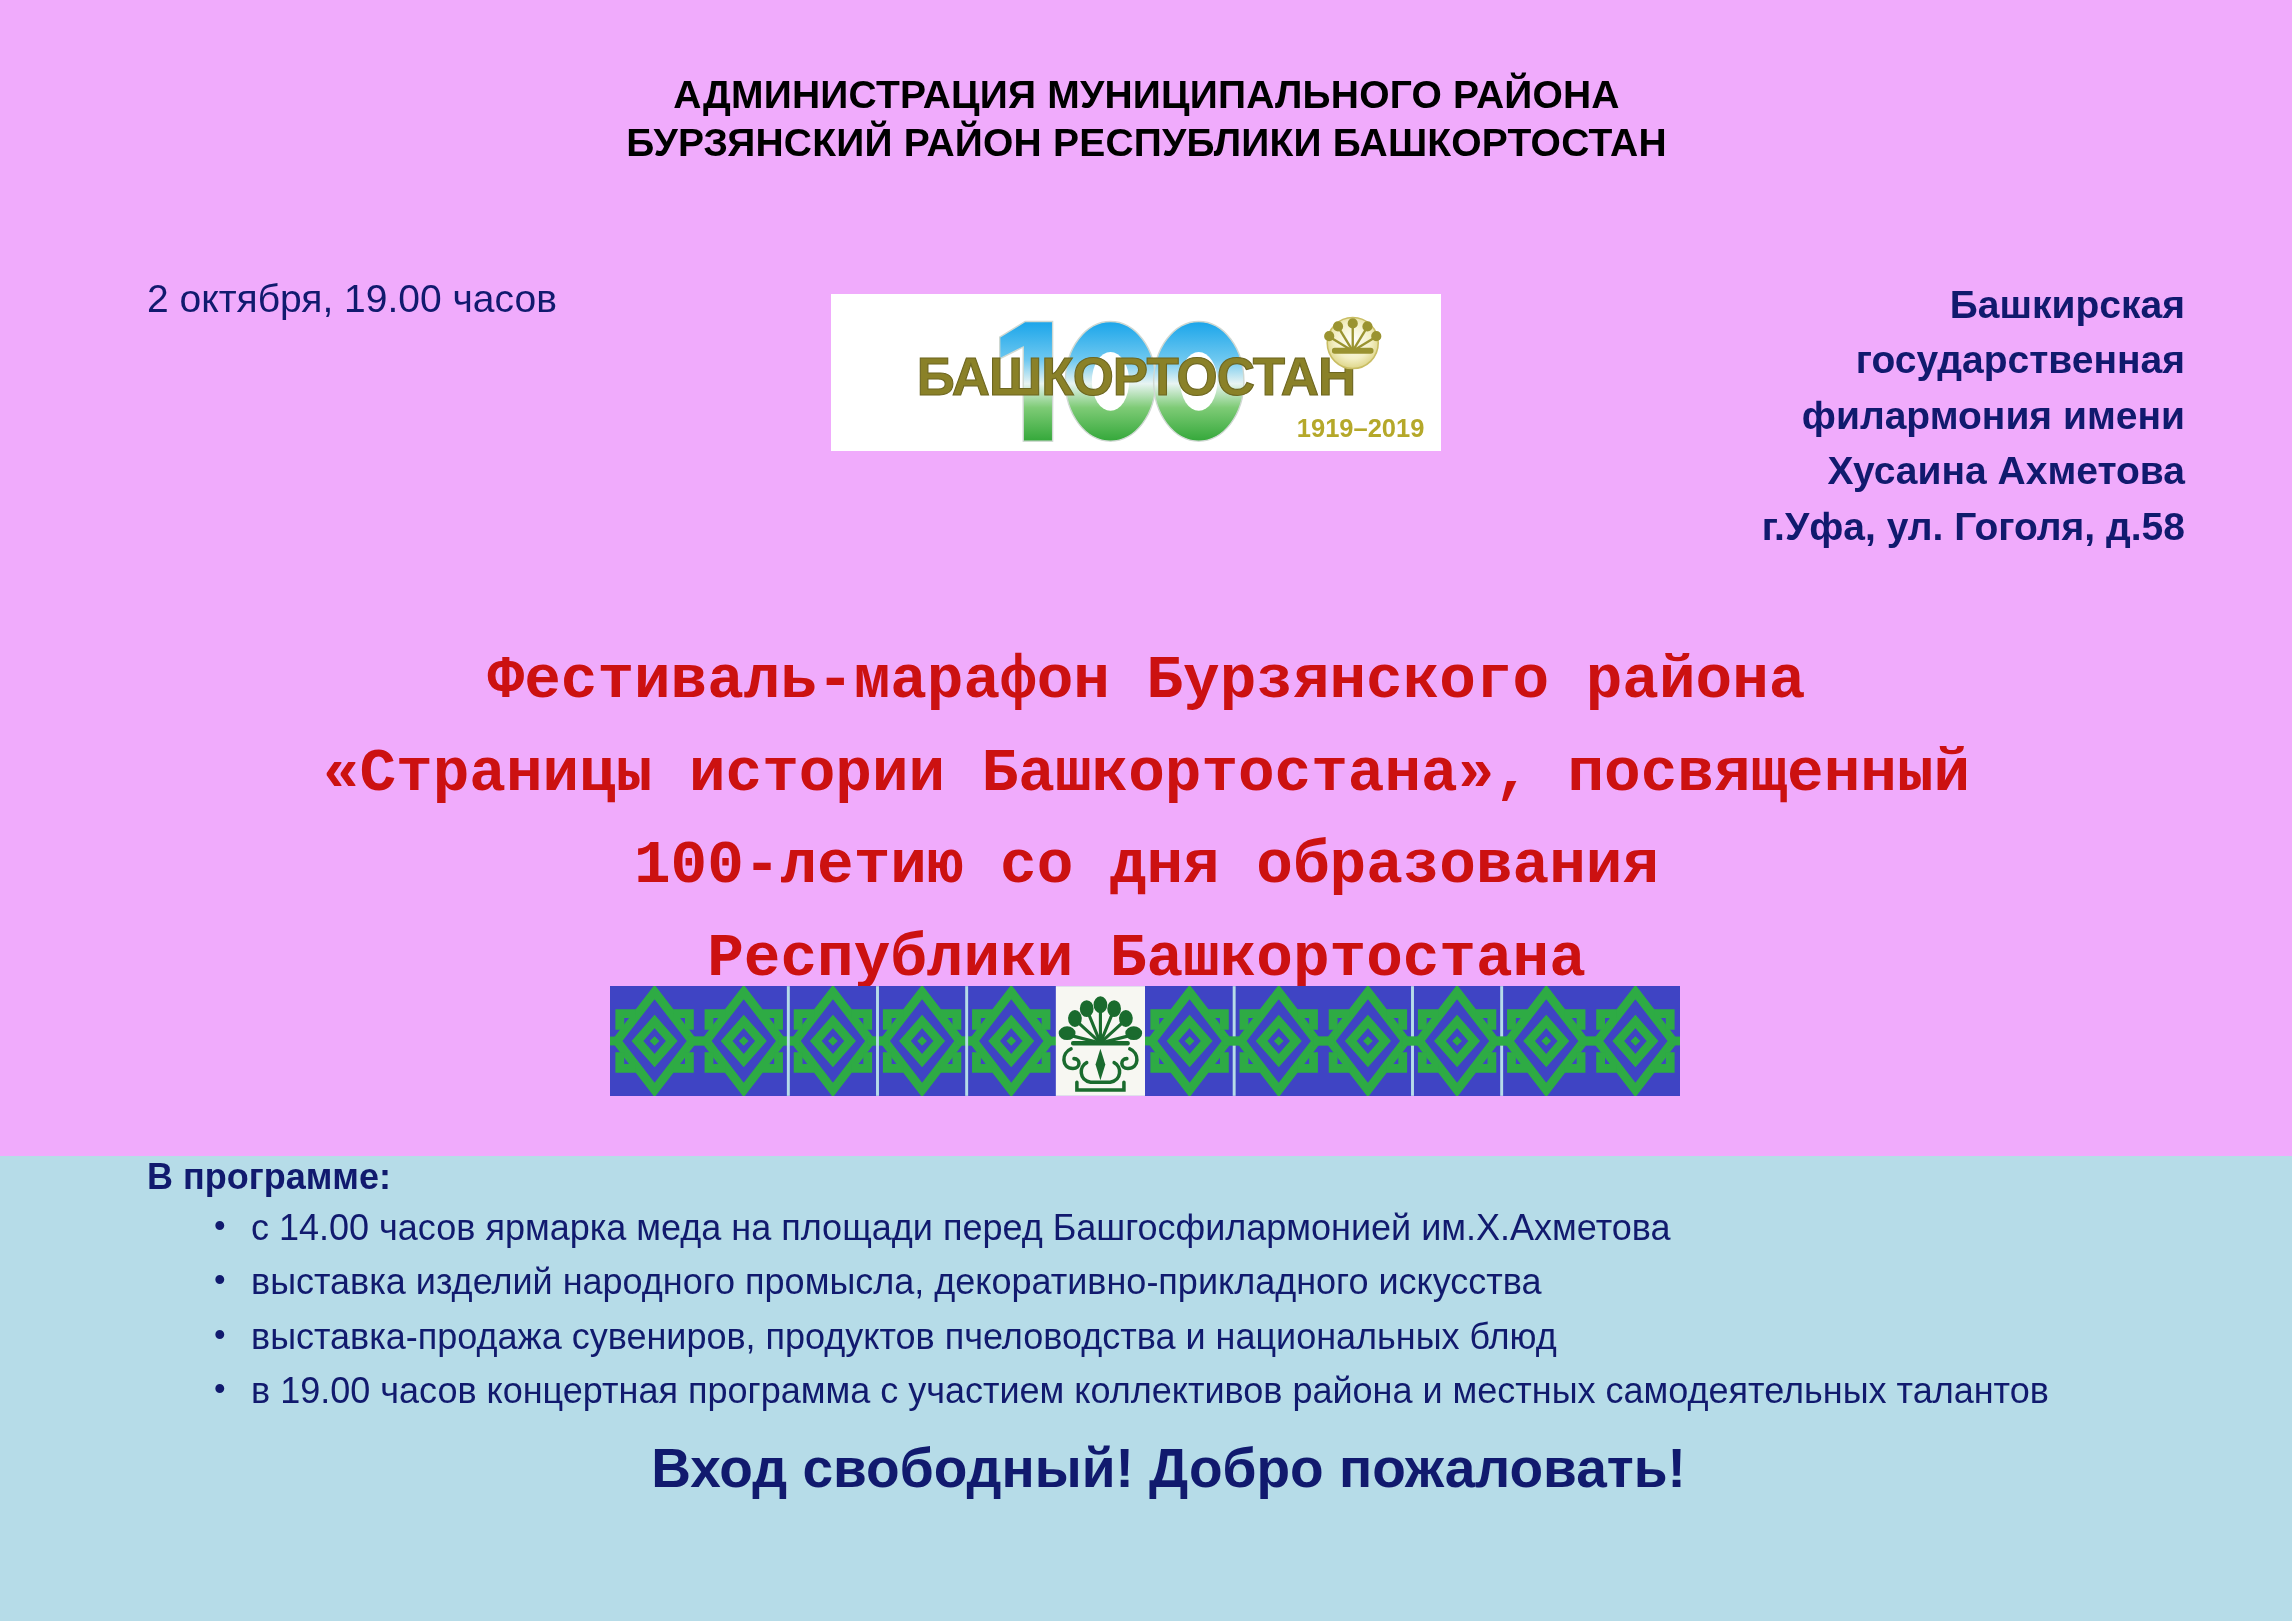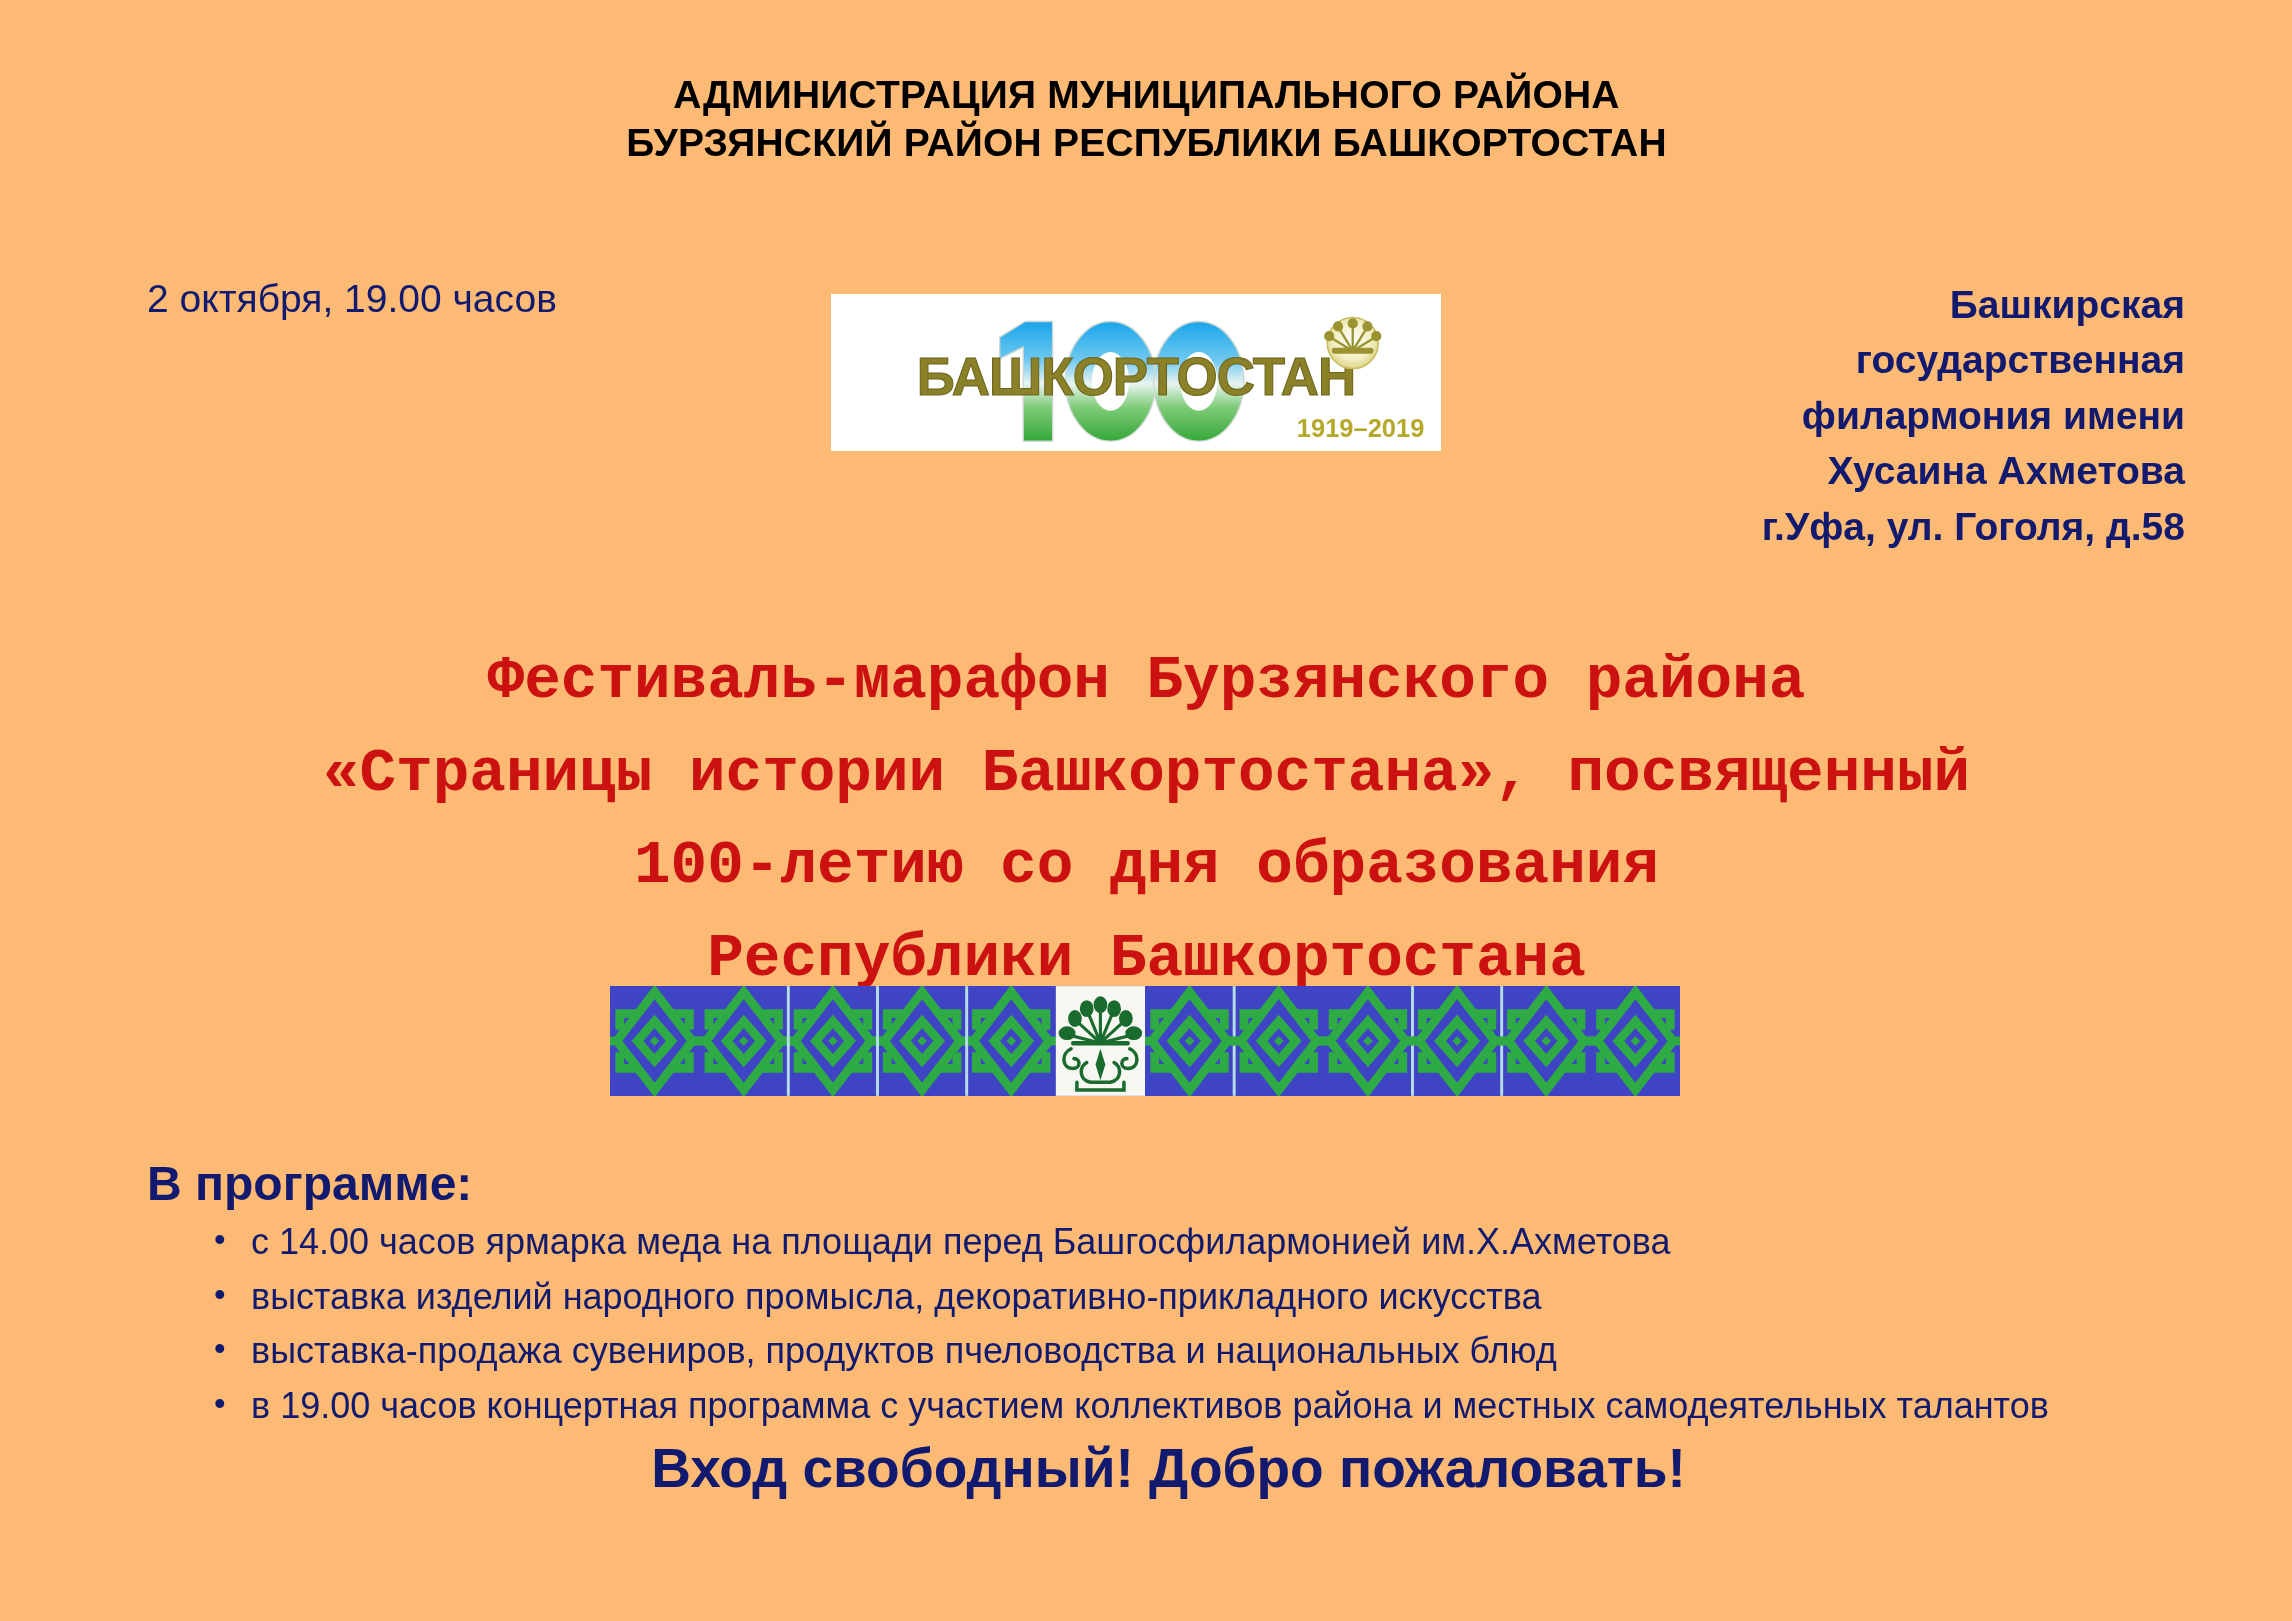--- a/index.html
+++ b/index.html
@@ -17,8 +17,8 @@
   .poster {
     position: relative;
     width: 2293px;
-    height: 1621px;
-    background: #fdba74;
+    height: 1156px;
+    background: #f0abfc;
   }
 
   

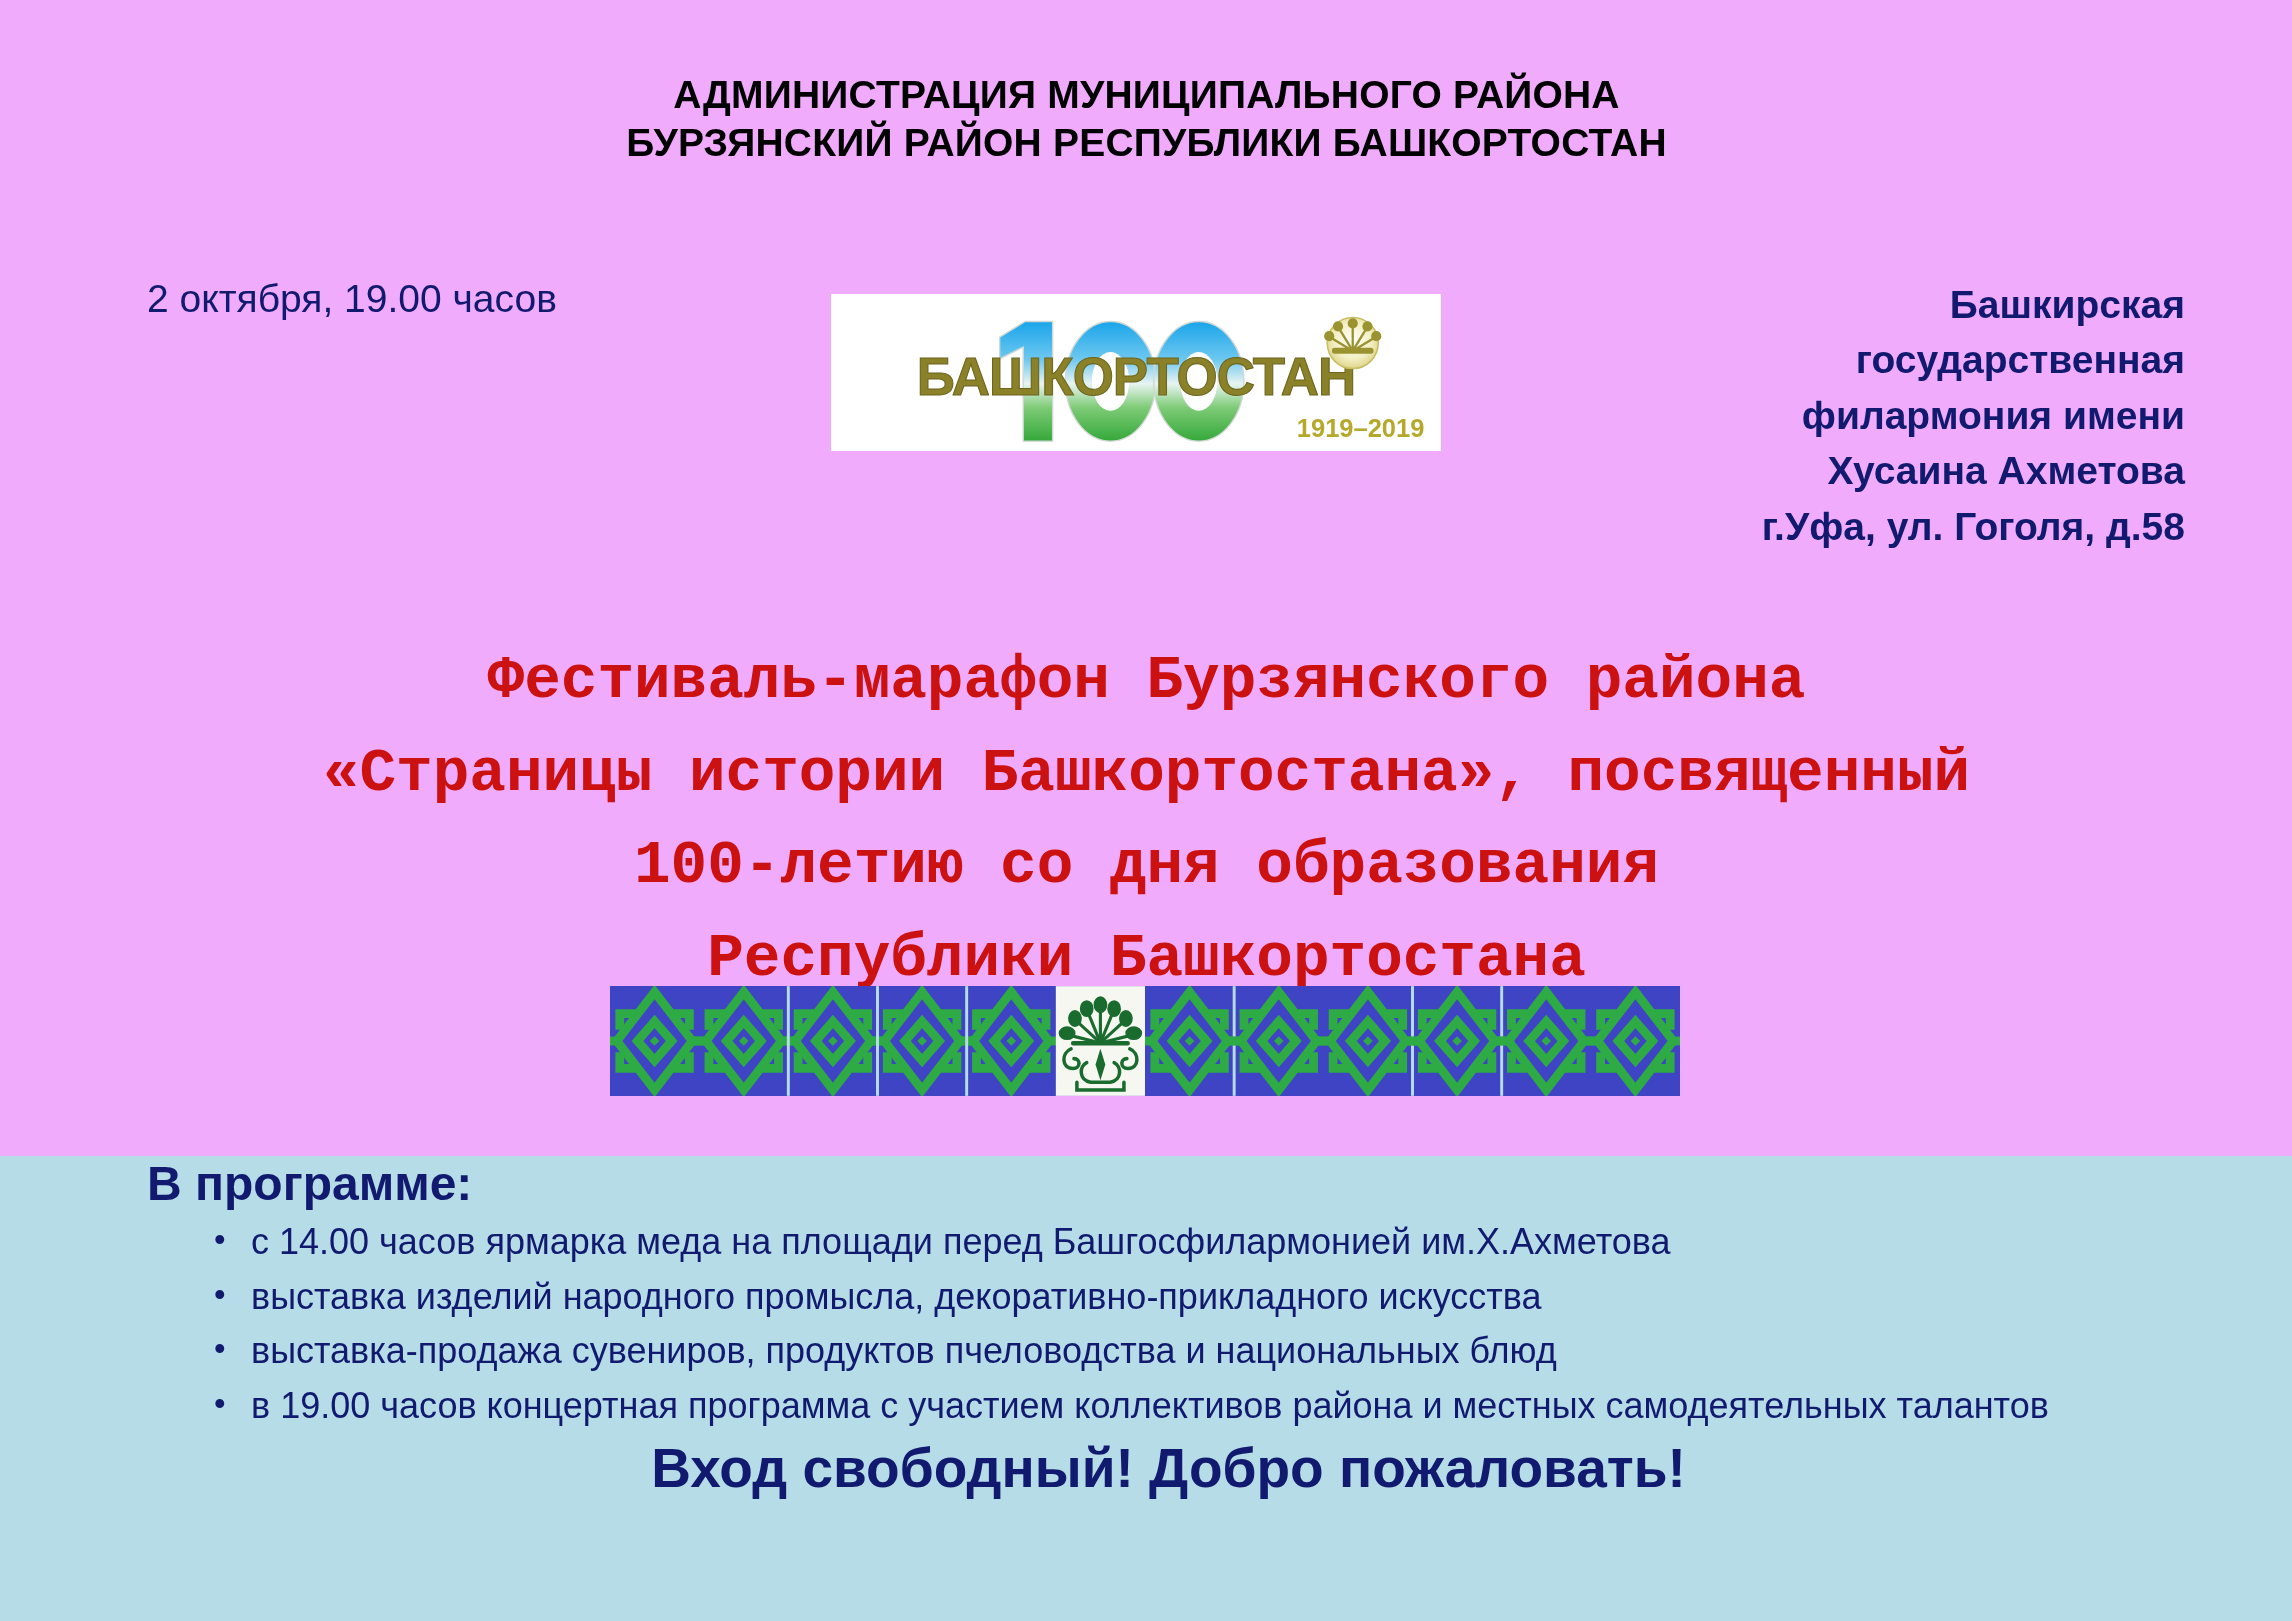--- a/index.html
+++ b/index.html
@@ -117,7 +117,7 @@
     color: #111a6e;
   }
   .program-heading {
-    font-size: 48px;
+    font-size: 36px;
     font-weight: bold;
     margin: 0 0 5.9px 0;
     line-height: 1.2;

